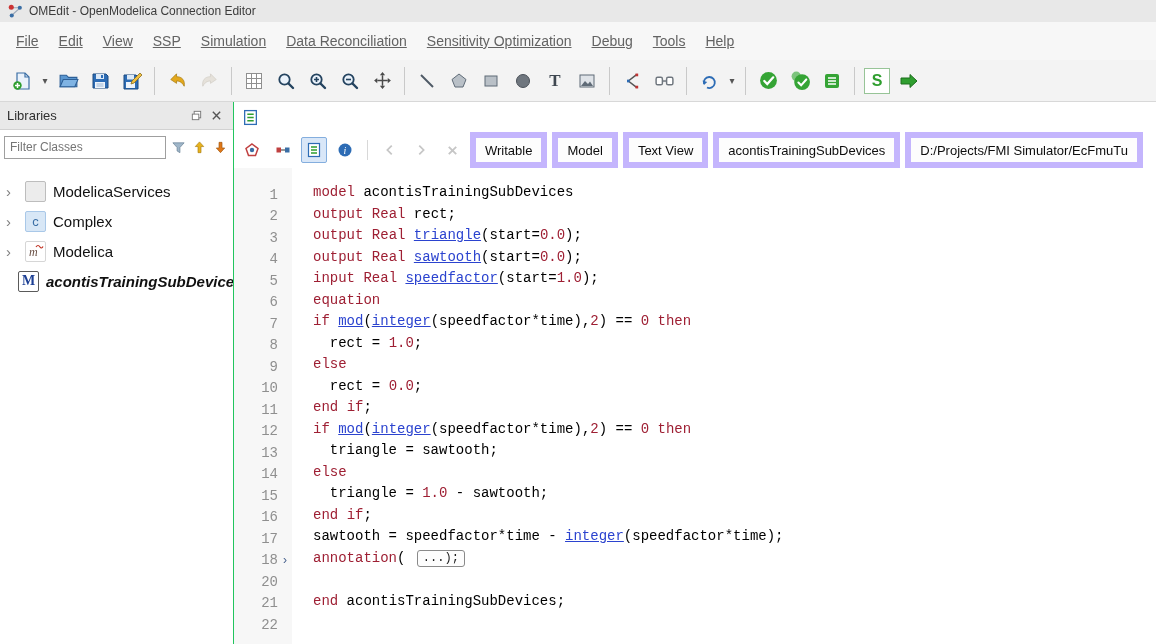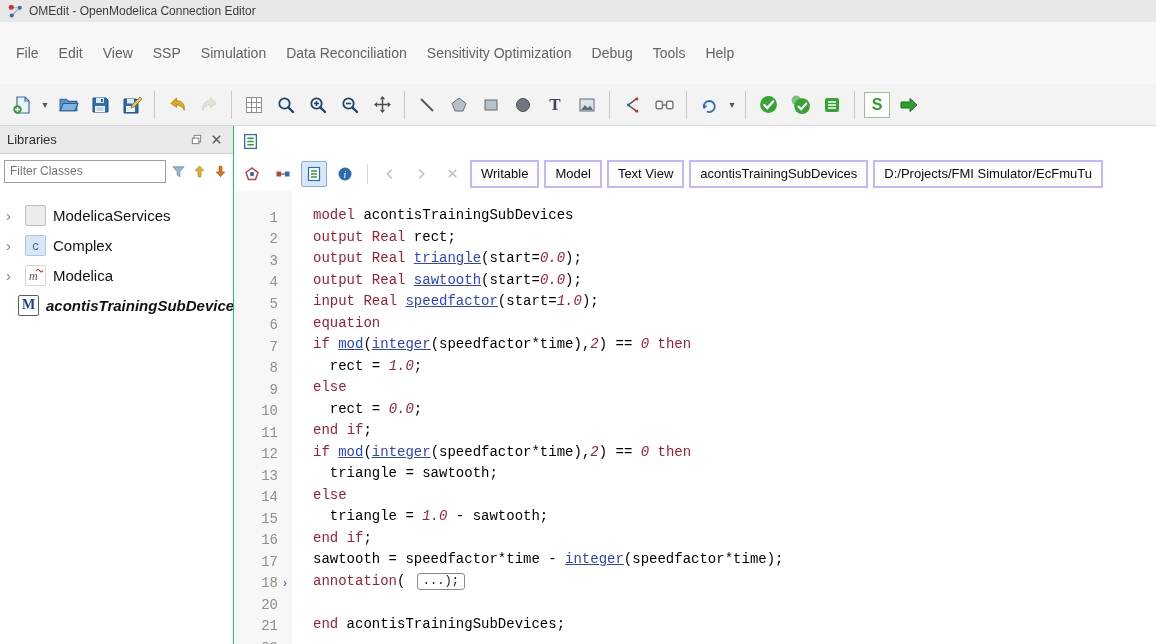--- a/index.html
+++ b/index.html
@@ -14,7 +14,7 @@
 
   
   .menubar{flex:0 0 30px;background:#f7f7f7;display:flex;align-items:center;
-           font-size:14px;color:#636363;padding:16px 6px;}
+           font-size:14px;color:#636363;padding:4px 6px;text-decoration:underline;}
   .menu-item{padding:4px 10px;white-space:nowrap;}
 
   

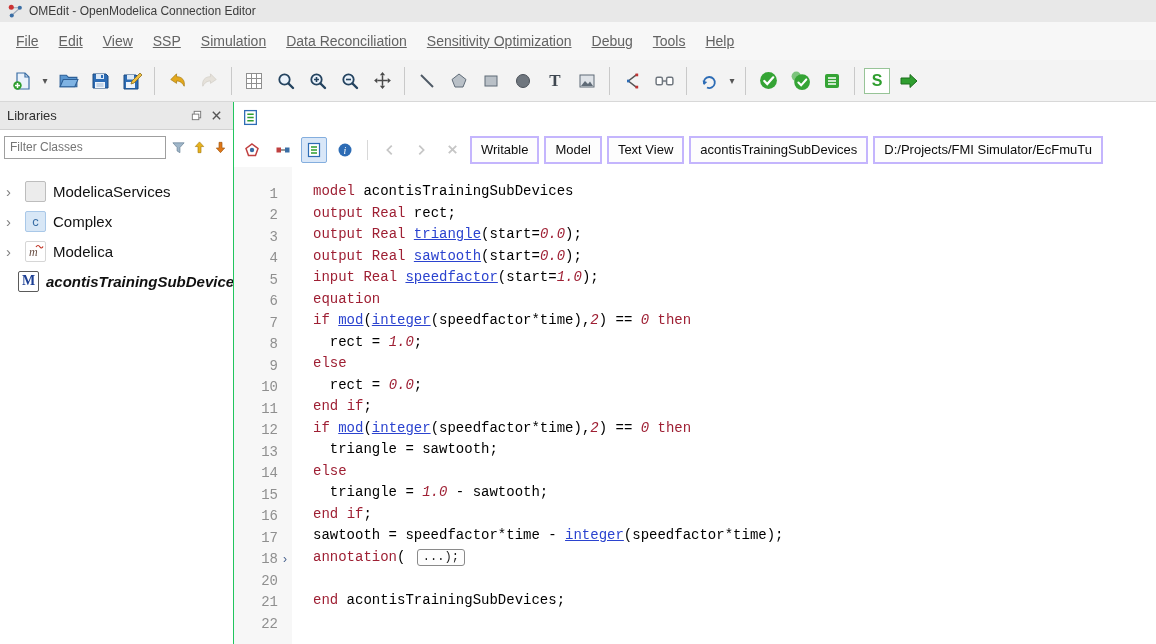--- a/index.html
+++ b/index.html
@@ -65,7 +65,7 @@
            border:1px solid transparent;border-radius:2px;}
   .mt-icon.active{background:#d9e7f8;border-color:#84aede;}
   .mt-sep{width:1px;height:20px;background:#d8d8d8;margin:0 4px;}
-  .mt-btn{height:24px;display:flex;align-items:center;padding:0 9px;border:2px solid #c4b5fd;
+  .mt-btn{height:24px;display:flex;align-items:center;padding:0 9px;border:6px solid #c4b5fd;
           background:#fdfdfd;font-size:13px;color:#0d0d0d;white-space:nowrap;}
   .mt-btn.path{overflow:hidden;flex:0 1 auto;}
 

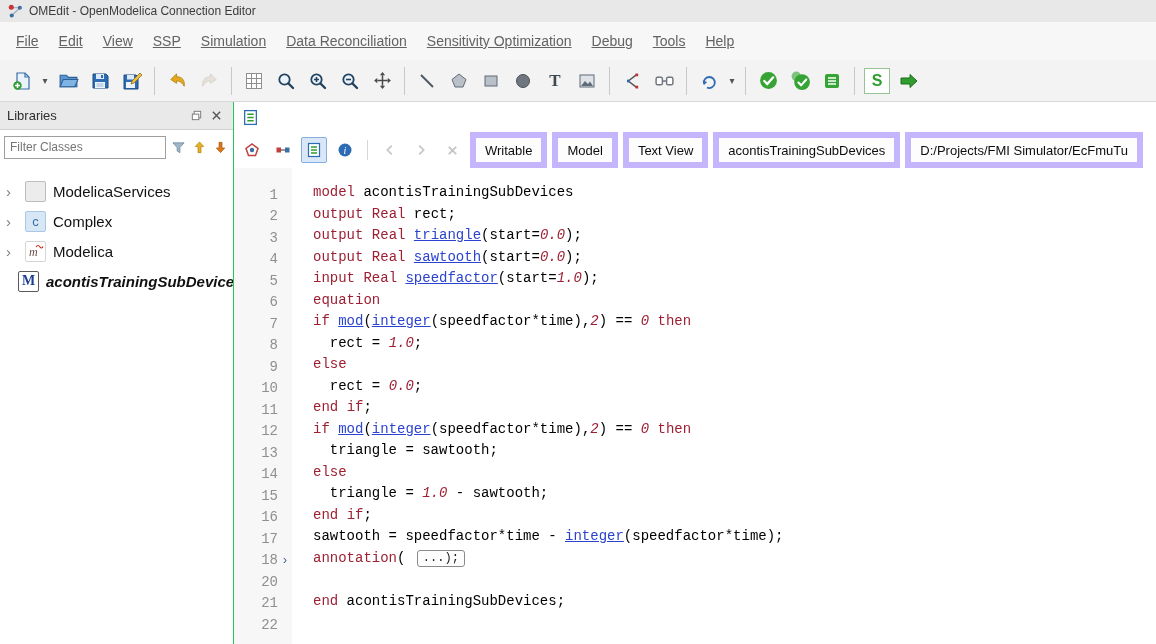--- a/index.html
+++ b/index.html
@@ -79,7 +79,7 @@
   .code{flex:1;padding:16px 0 0 8px;overflow:hidden;margin-left:13px;}
   .cl{height:21.5px;white-space:pre;}
   .tk-k{color:var(--c-keyword,#9e1f33);}
-  .tk-n{color:var(--c-number,#9e1f33);font-style:italic;}
+  .tk-n{color:var(--c-number,#9e1f33);}
   .tk-f{color:var(--c-function,#2b43cf);text-decoration:underline;}
   .tk-p{color:var(--c-plain,#000);}
   .tk-box{display:inline-block;border:1px solid #8a8a8a;border-radius:3px;background:#fdfdfd;

